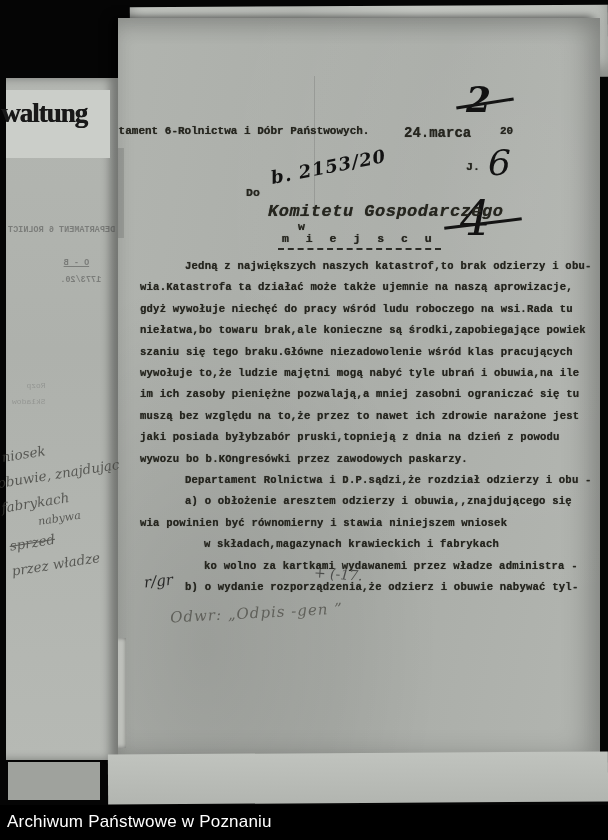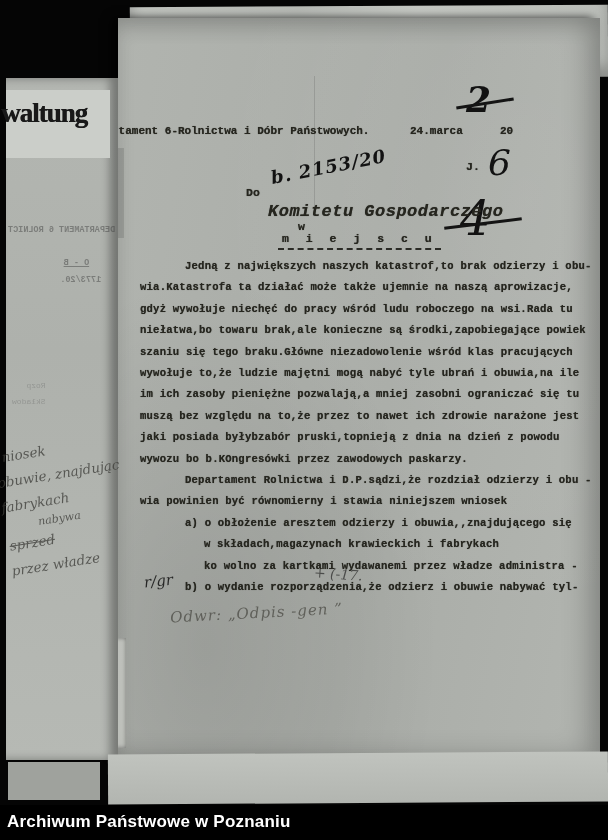--- a/index.html
+++ b/index.html
@@ -55,7 +55,7 @@
   .typed{font-family:"Liberation Mono",monospace;font-weight:700;color:#26261f;
     text-shadow:0 0 .7px rgba(20,20,15,.75);}
   .hdr-dept{position:absolute;left:-6px;top:107px;font-size:11px;white-space:nowrap;}
-  .hdr-date{position:absolute;left:292px;top:107px;font-size:11px;}
+  .hdr-date{position:absolute;left:286px;top:107px;font-size:14px;}
   .hdr-year{position:absolute;left:382px;top:107px;font-size:11px;}
   .hdr-j{position:absolute;left:348px;top:142px;font-size:11.5px;}
   .addr-do{position:absolute;left:128px;top:168px;font-size:11.5px;}

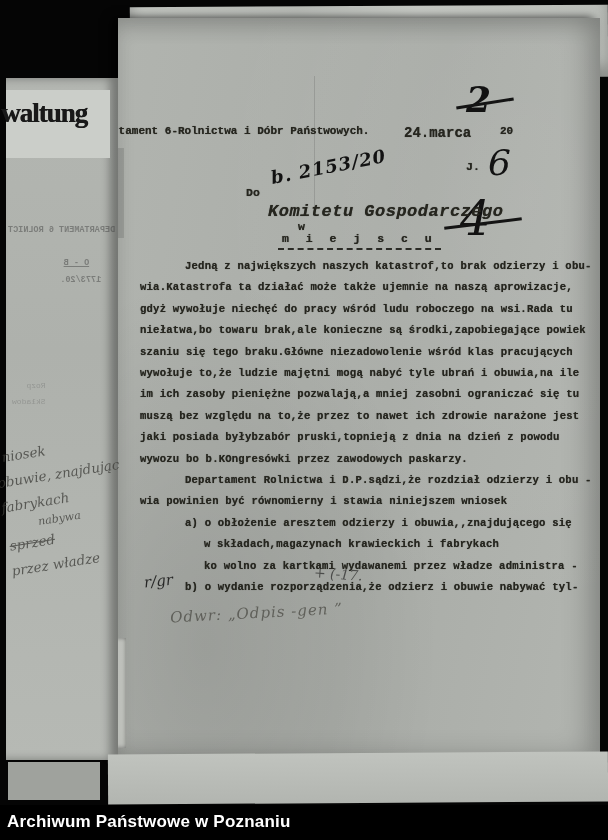--- a/index.html
+++ b/index.html
@@ -140,8 +140,8 @@
       <span class="ln">jaki posiada byłybzabór pruski,topnieją z dnia na dzień z powodu</span>
       <span class="ln">wywozu bo b.KOngresówki przez zawodowych paskarzy.</span>
       <span class="ln ind">Departament Rolnictwa i D.P.sądzi,że rozdział odzierzy i obu -</span>
+      <span class="ln li">a) o obłożenie aresztem odzierzy i obuwia,,znajdującego się</span>
       <span class="ln">wia powinien być równomierny i stawia niniejszem wniosek</span>
-      <span class="ln li">a) o obłożenie aresztem odzierzy i obuwia,,znajdującego się</span>
       <span class="ln li2">w składach,magazynach krawieckich i fabrykach</span>
       <span class="ln li2">ko wolno za kartkami wydawanemi przez władze administra -</span>
       <span class="ln li">b) o wydanie rozporządzenia,że odzierz i obuwie nabywać tyl-</span>

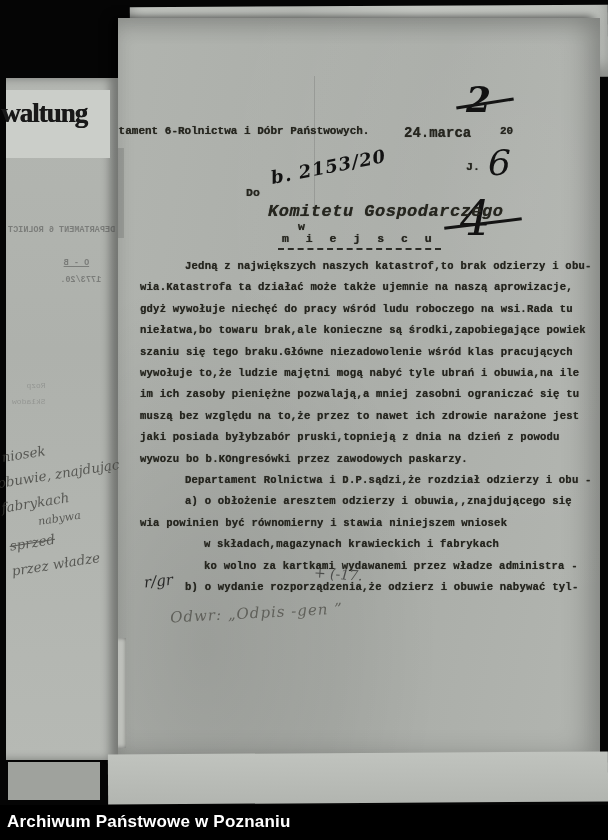--- a/index.html
+++ b/index.html
@@ -27,7 +27,7 @@
   .bottom-edge-b{position:absolute;left:108px;top:753px;width:500px;height:50px;
     background:linear-gradient(180deg,#c0c3be,#b2b5b0);transform:rotate(-.35deg);}
   .archive-band{position:absolute;left:0;top:805px;width:608px;height:35px;background:#000;}
-  .archive-band .wm{position:absolute;left:7px;top:7px;color:#fff;font-weight:700;
+  .archive-band .wm{position:absolute;left:7px;top:7px;color:#fff;font-weight:400;
     font-size:17px;letter-spacing:.2px;font-family:"Liberation Sans",sans-serif;}
 
   

